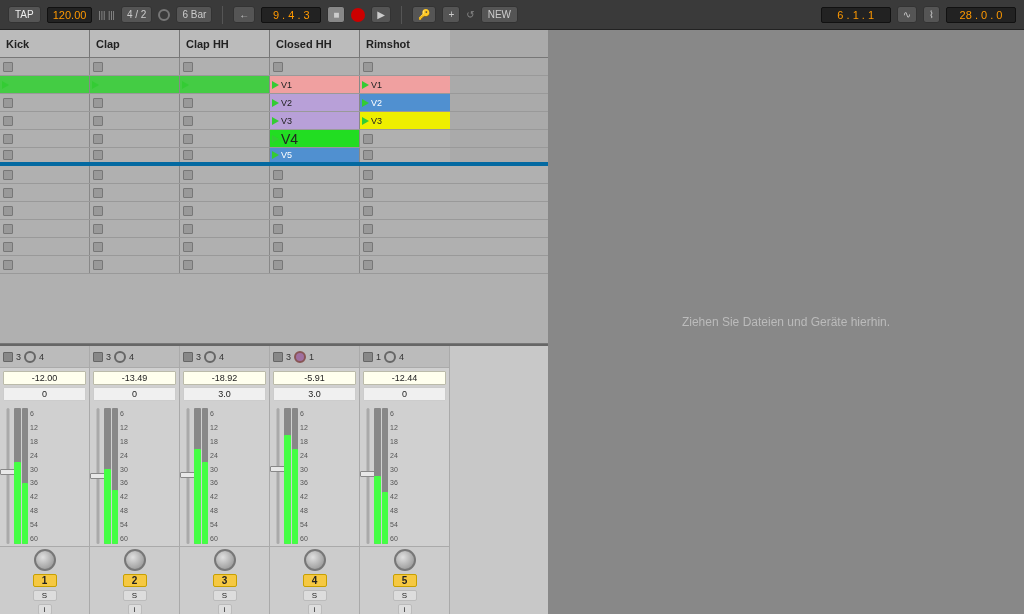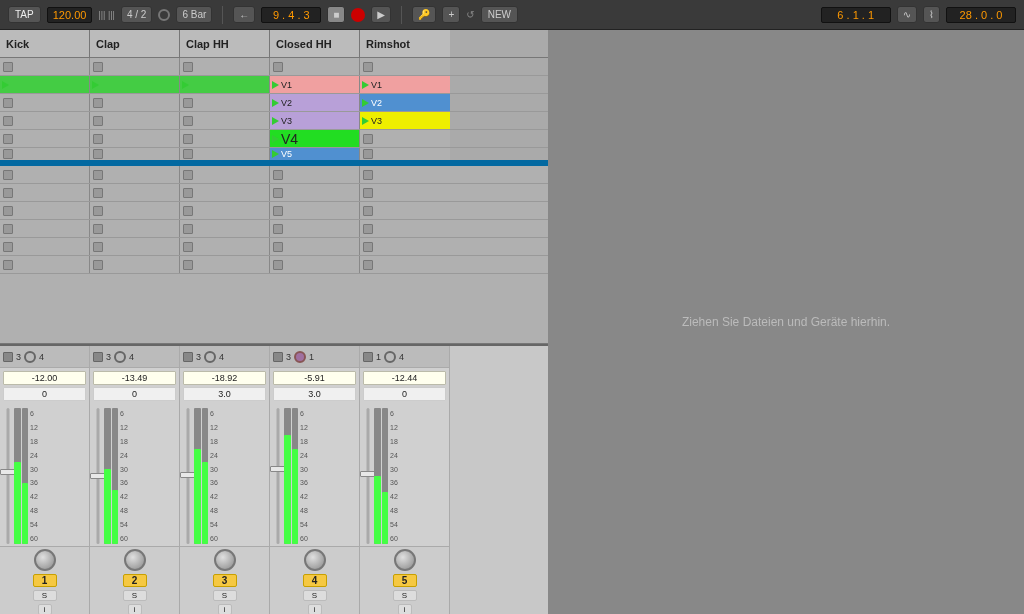--- a/index.html
+++ b/index.html
@@ -476,7 +476,7 @@
             </div>
         </div>
 
-        <div style="display:flex;height:18px;border-bottom:6px solid #0369a1;">
+        <div style="display:flex;height:18px;border-bottom:4px solid #0369a1;">
           <div style="width:90px;border-right:1px solid #888;background:#b0b0b0;display:flex;align-items:center;padding-left:3px;">
               <span style="width:10px;height:10px;background:#999;border:1px solid #777;border-radius:1px;display:inline-block;"></span>
             </div>

